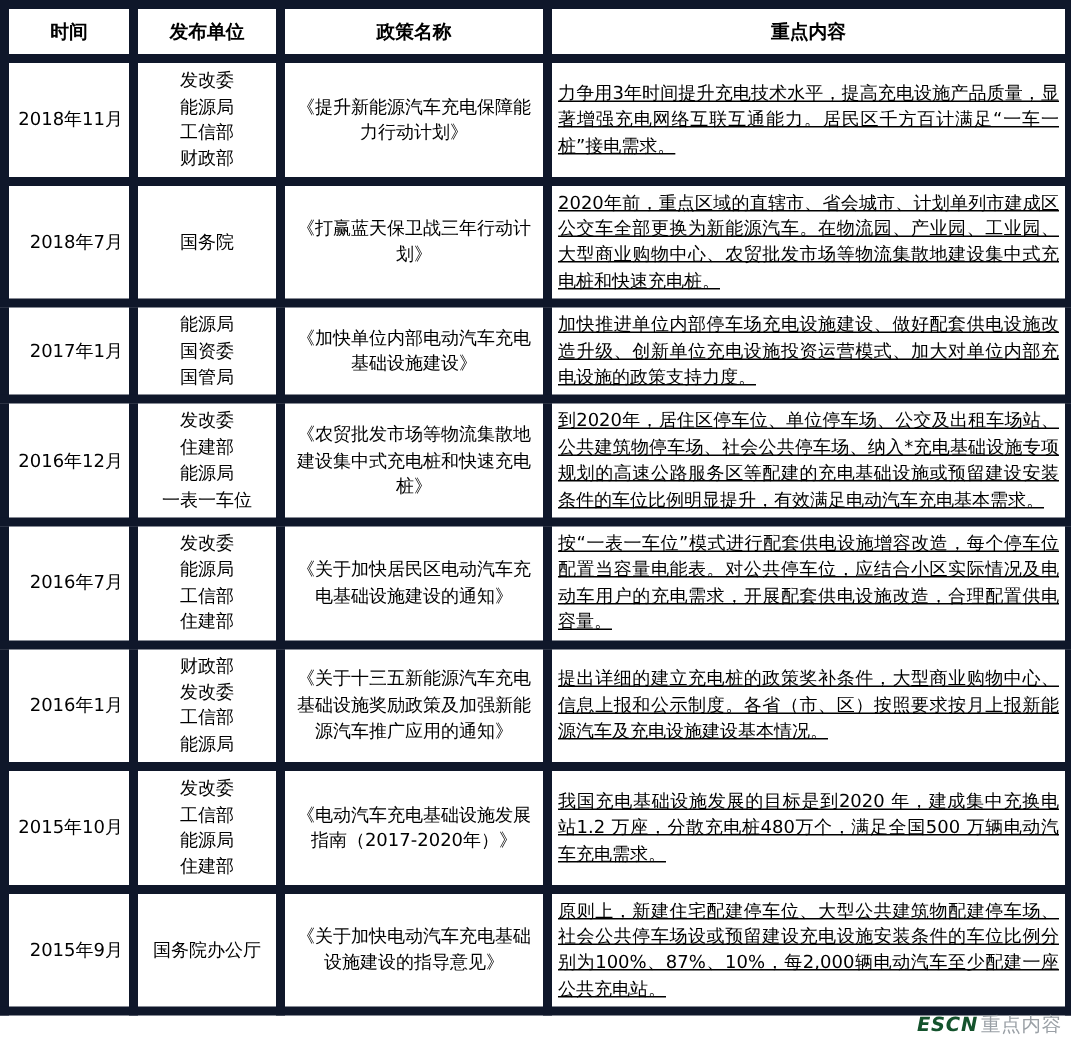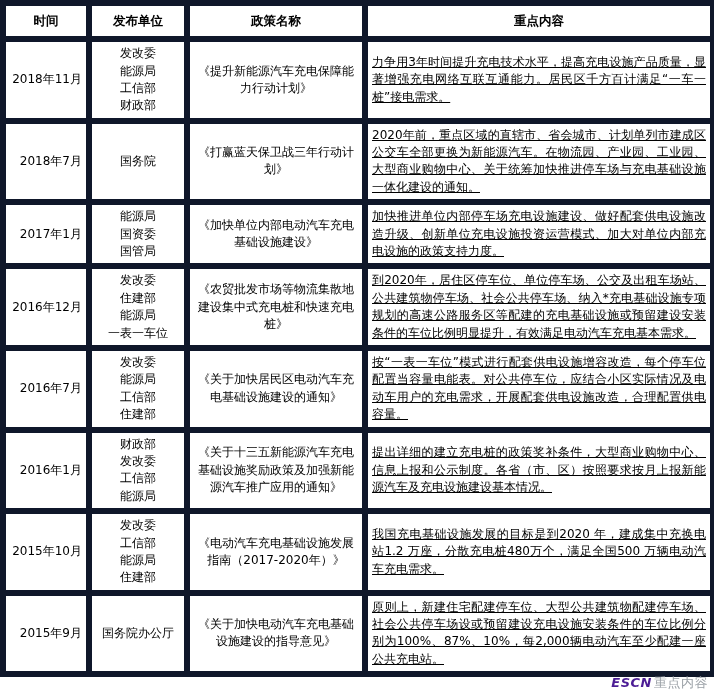--- a/index.html
+++ b/index.html
@@ -113,7 +113,7 @@
         <span class="line">国务院</span>
       </td>
       <td class="name">《打赢蓝天保卫战三年行动计划》</td>
-      <td class="key">2020年前，重点区域的直辖市、省会城市、计划单列市建成区公交车全部更换为新能源汽车。在物流园、产业园、工业园、大型商业购物中心、关于统筹加快推进停车场与充电基础设施一体化建设的通知。</td>
+      <td class="key">2020年前，重点区域的直辖市、省会城市、计划单列市建成区公交车全部更换为新能源汽车。在物流园、产业园、工业园、大型商业购物中心、农贸批发市场等物流集散地建设集中式充电桩和快速充电桩。</td>
     </tr>
     <tr>
       <td class="time">2017年1月</td>

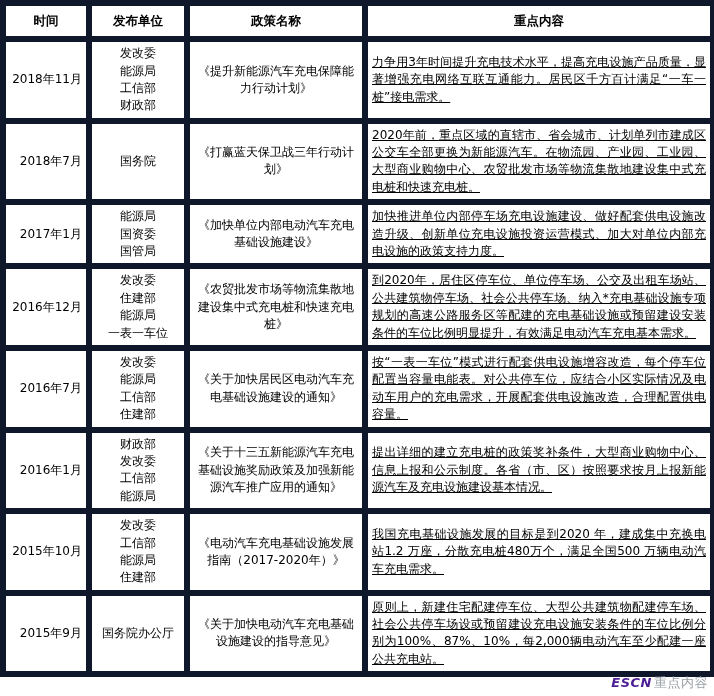--- a/index.html
+++ b/index.html
@@ -71,7 +71,7 @@
     font-family: "DejaVu Sans", "Liberation Sans", sans-serif;
   }
   .watermark .mark-en {
-    color: #4c1d95;
+    color: #14532d;
     font-weight: bold;
     font-style: italic;
     margin-right: 2px;

